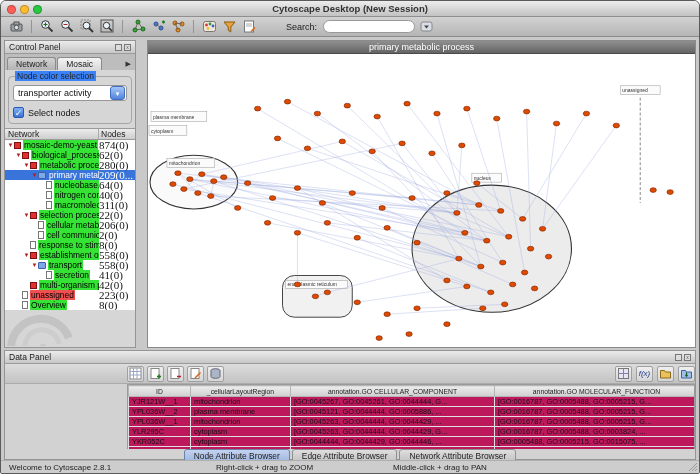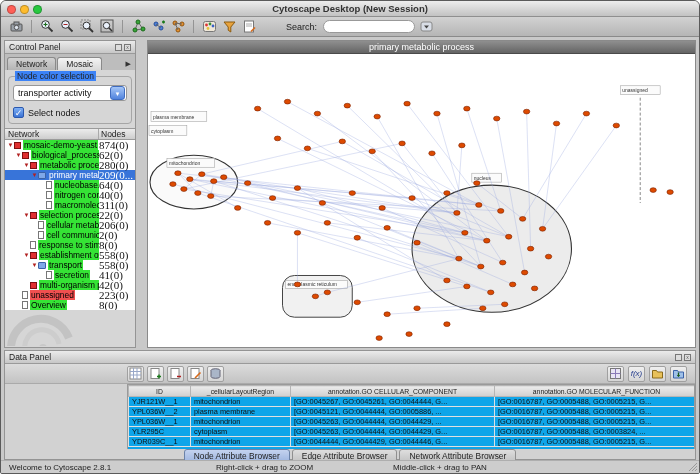--- a/index.html
+++ b/index.html
@@ -85,7 +85,7 @@
             display: flex; flex-direction: column; }
   .dp-toolbar { height: 20px; background: linear-gradient(#dcdcdc,#c3c3c3); border-bottom: 1px solid #aaa;
                 display: flex; align-items: center; padding-left: 122px; gap: 3px; flex: none; }
-  .dp-right { margin-left: auto; margin-right: 8px; display: flex; gap: 4px; align-items: center; }
+  .dp-right { margin-left: auto; margin-right: 0; display: flex; gap: 4px; align-items: center; }
   .dbtn { width: 17px; height: 16px; display: flex; align-items: center; justify-content: center;
           border: 1px solid #a0a0a0; border-radius: 2px; background: linear-gradient(#efefef,#d5d5d5); }
   .fx { font-size: 8px; font-style: italic; color: #223a8c; }

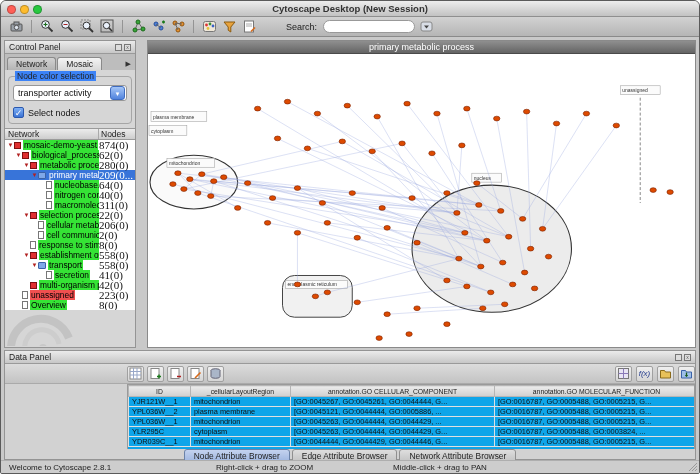--- a/index.html
+++ b/index.html
@@ -89,7 +89,7 @@
   .dbtn { width: 17px; height: 16px; display: flex; align-items: center; justify-content: center;
           border: 1px solid #a0a0a0; border-radius: 2px; background: linear-gradient(#efefef,#d5d5d5); }
   .fx { font-size: 8px; font-style: italic; color: #223a8c; }
-  .dp-body { margin-left: 122px; height: 65px; background: #0ea5e9; border: 1px solid #9a9a9a; border-bottom: none;
+  .dp-body { margin-left: 122px; height: 65px; background: #be185d; border: 1px solid #9a9a9a; border-bottom: none;
              overflow: hidden; flex: none; }
   table { border-collapse: collapse; width: 100%; table-layout: fixed; }
   th { height: 11px; font-size: 6.8px; font-weight: normal; color: #222; text-align: center;

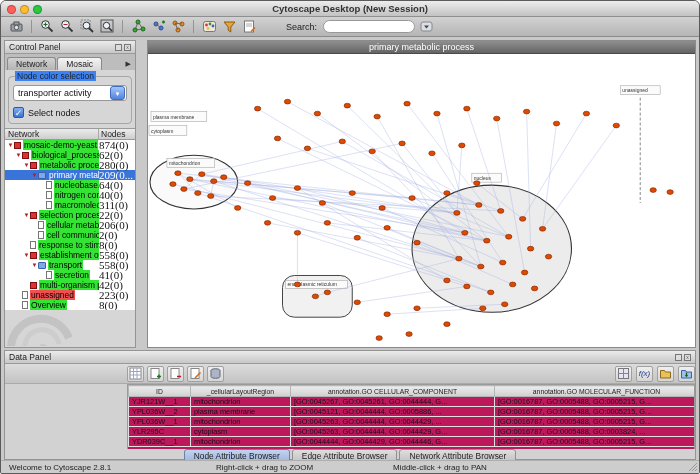--- a/index.html
+++ b/index.html
@@ -636,6 +636,12 @@
               <td>[GO:0016787, GO:0005488, GO:0003824, ...</td>
             </tr>
             <tr>
+              <td>YKR052C</td>
+              <td>cytoplasm</td>
+              <td>[GO:0044444, GO:0044429, GO:0044446, ...</td>
+              <td>[GO:0005488, GO:0005215, GO:0015075, ...</td>
+            </tr>
+            <tr>
               <td>YDR039C__1</td>
               <td>mitochondrion</td>
               <td>[GO:0044444, GO:0044429, GO:0044446, G...</td>

